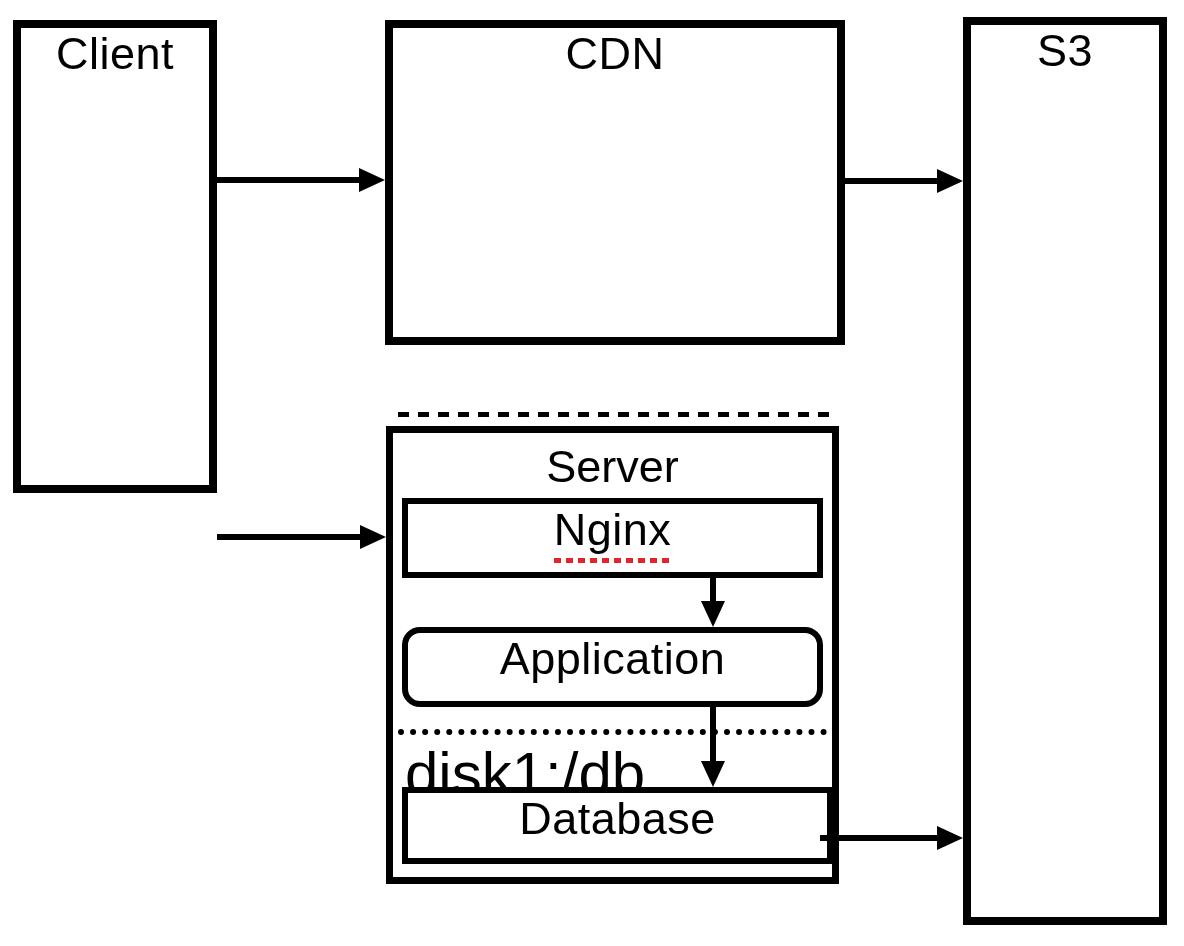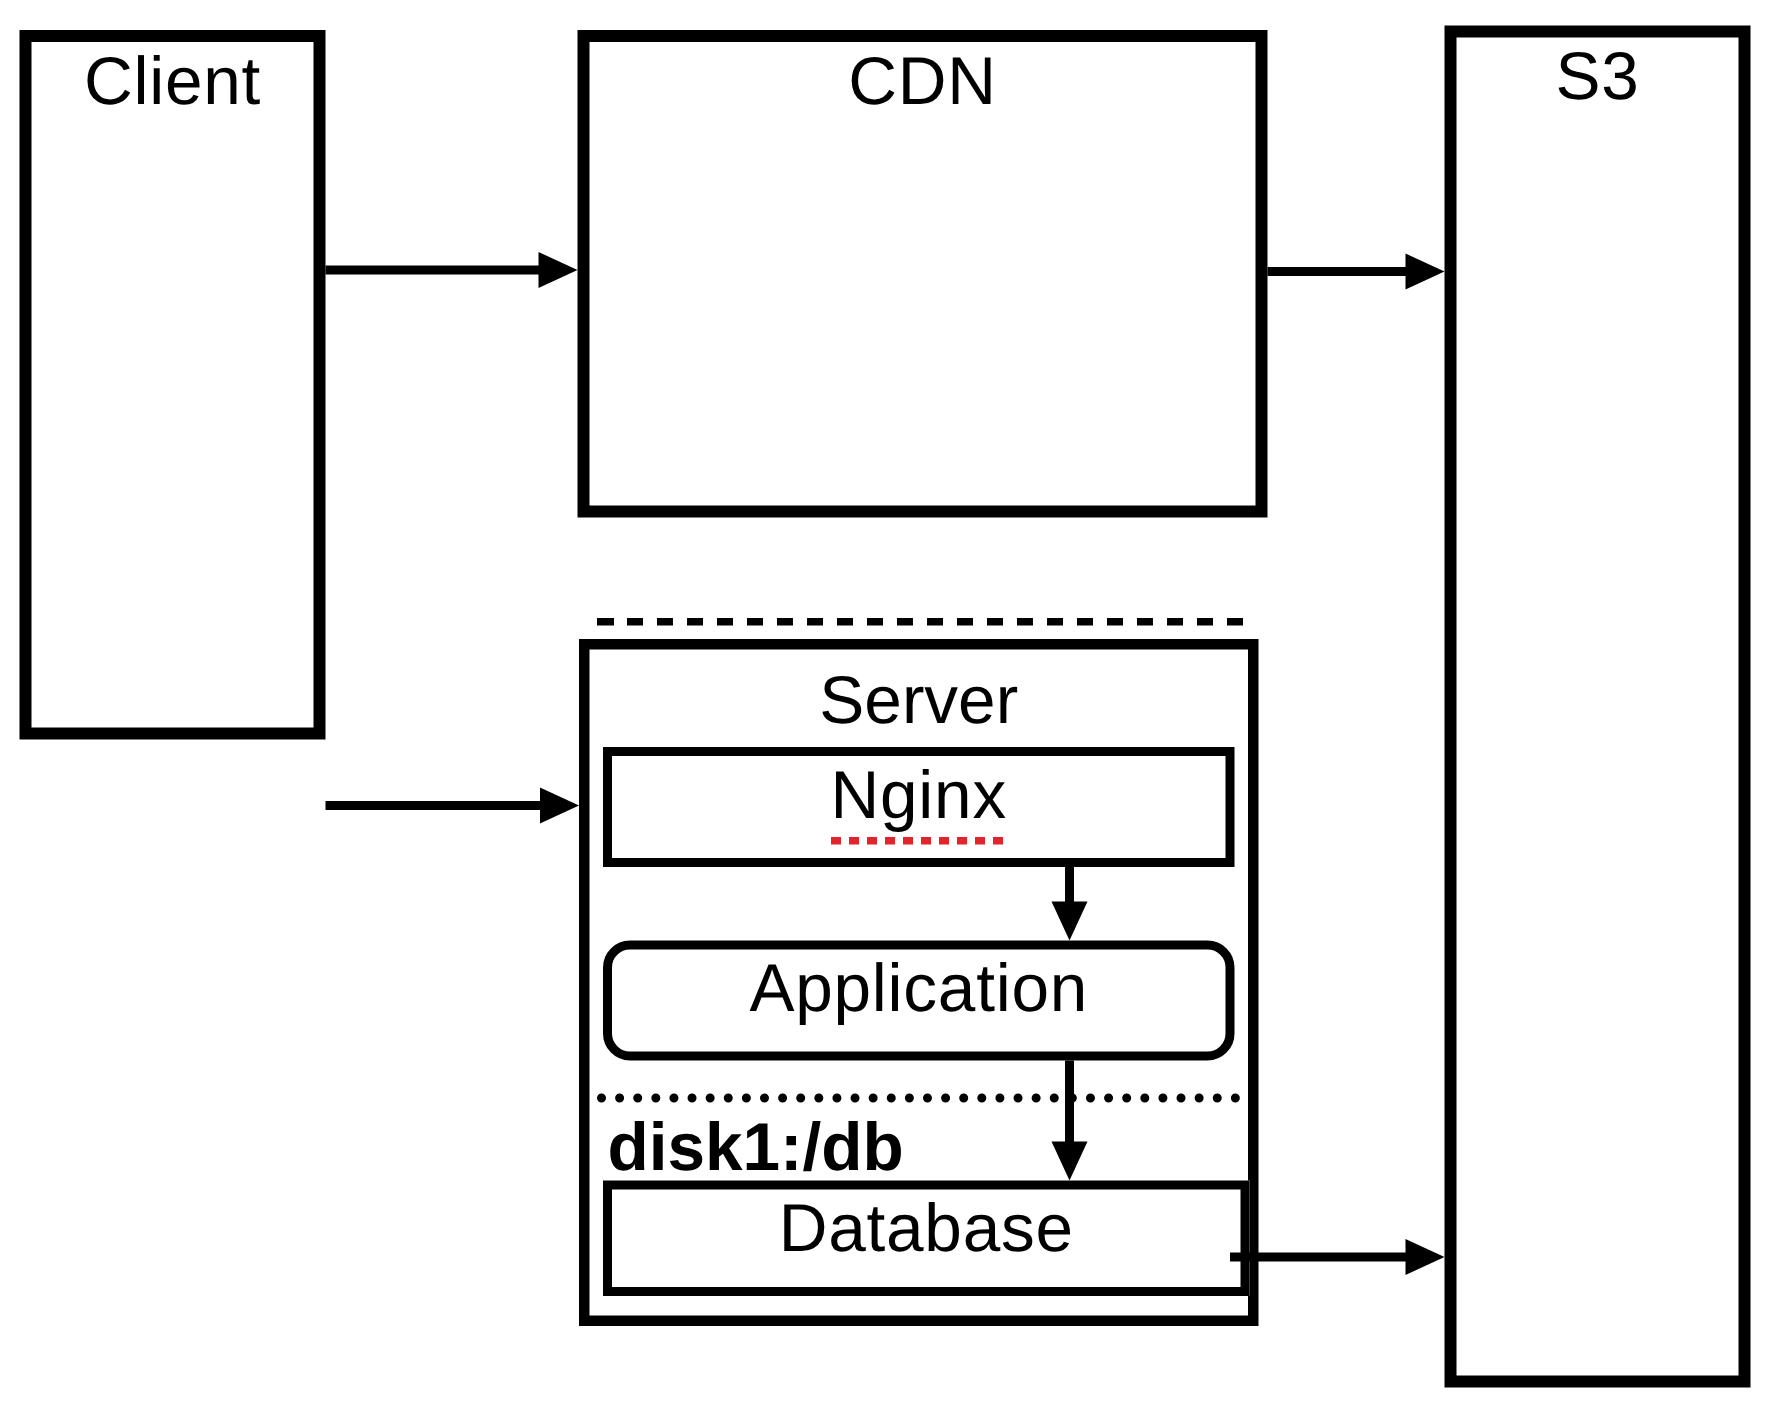--- a/index.html
+++ b/index.html
@@ -61,7 +61,7 @@
   }
   .disk-label{
     position:absolute;
-    font-size:45px;font-weight:700;
+    font-size:60px;font-weight:400;
     white-space:nowrap;
   }
   

